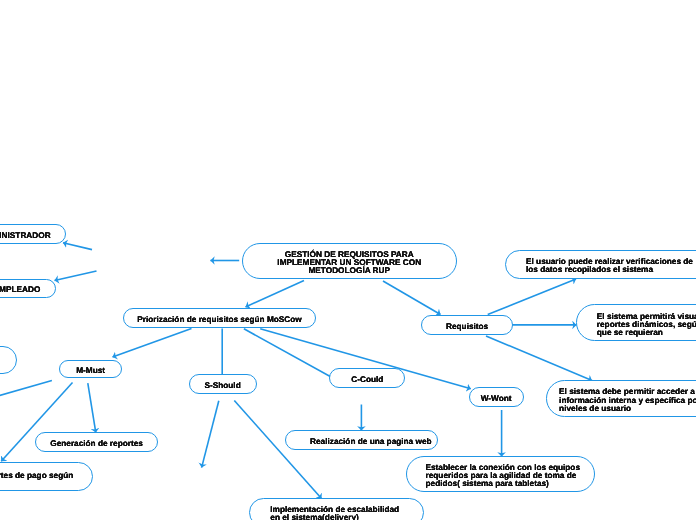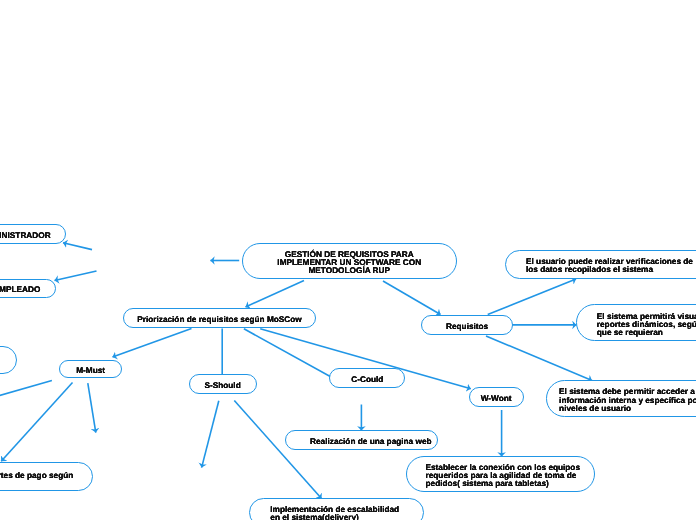--- a/index.html
+++ b/index.html
@@ -96,6 +96,9 @@
     <span class="t">W-Wont</span>
     </div>
 
+  <div class="node ctr" style="left:34.9px;top:432px;width:123.4px;height:20px;">
+    <span class="t">Generación de reportes</span>
+    </div>
 
   <div class="node lft" style="left:-40.5px;top:461.6px;width:133.2px;height:29px;align-items:flex-start;padding-top:7px;">
     <span class="t" style="padding-left:16.5px;">Reportes de pago según</span>

